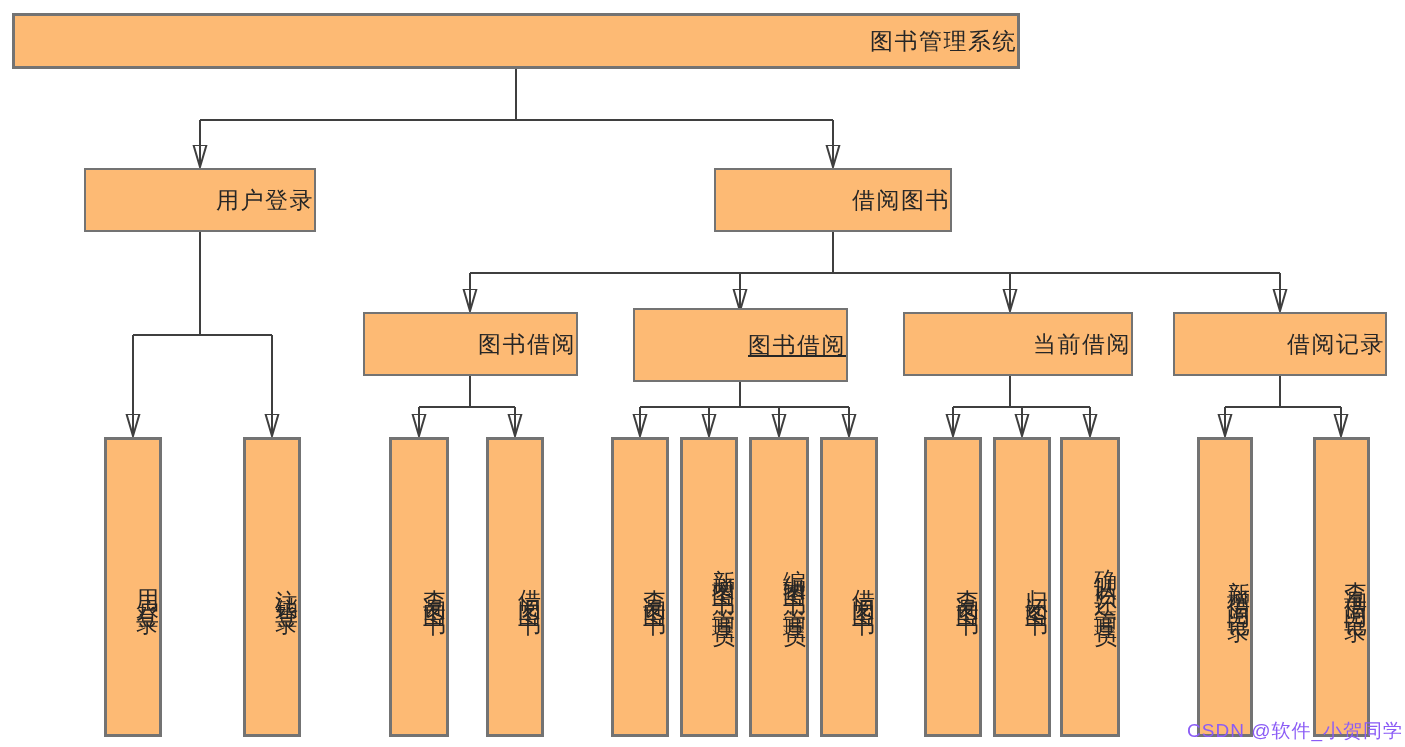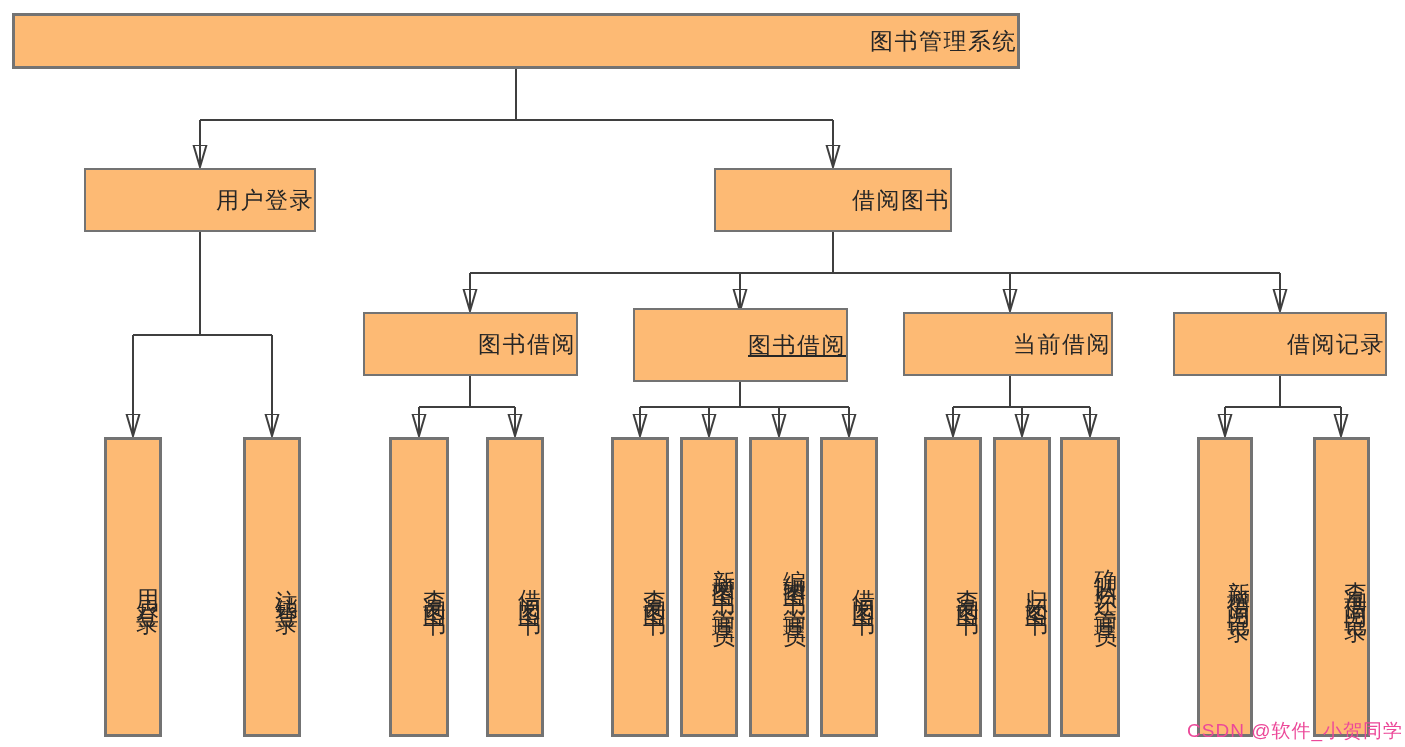--- a/index.html
+++ b/index.html
@@ -89,7 +89,7 @@
   <div class="node" style="left:633px;top:308px;width:215px;height:74px;text-decoration:underline;">
     <span class="hlabel">图书借阅</span>
   </div>
-  <div class="node" style="left:903px;top:312px;width:210px;height:64px;">
+  <div class="node" style="left:903px;top:312px;width:230px;height:64px;">
     <span class="hlabel">当前借阅</span>
   </div>
   <div class="node" style="left:1173px;top:312px;width:214px;height:64px;">

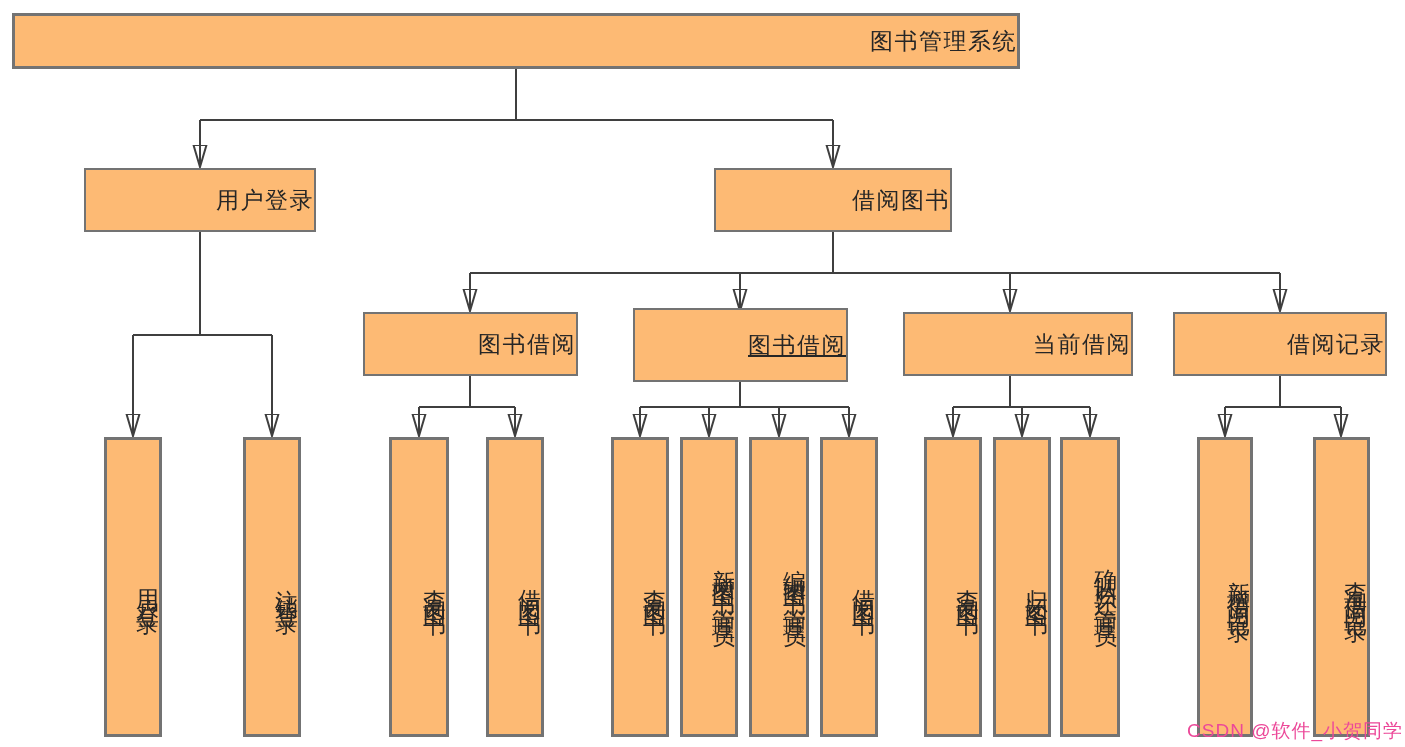--- a/index.html
+++ b/index.html
@@ -23,7 +23,7 @@
   }
   .watermark{
     position:absolute;right:2px;bottom:3px;font-size:19px;letter-spacing:1px;
-    color:#ec4899;white-space:nowrap;
+    color:#8b5cf6;white-space:nowrap;
   }
 </style>
 </head>

